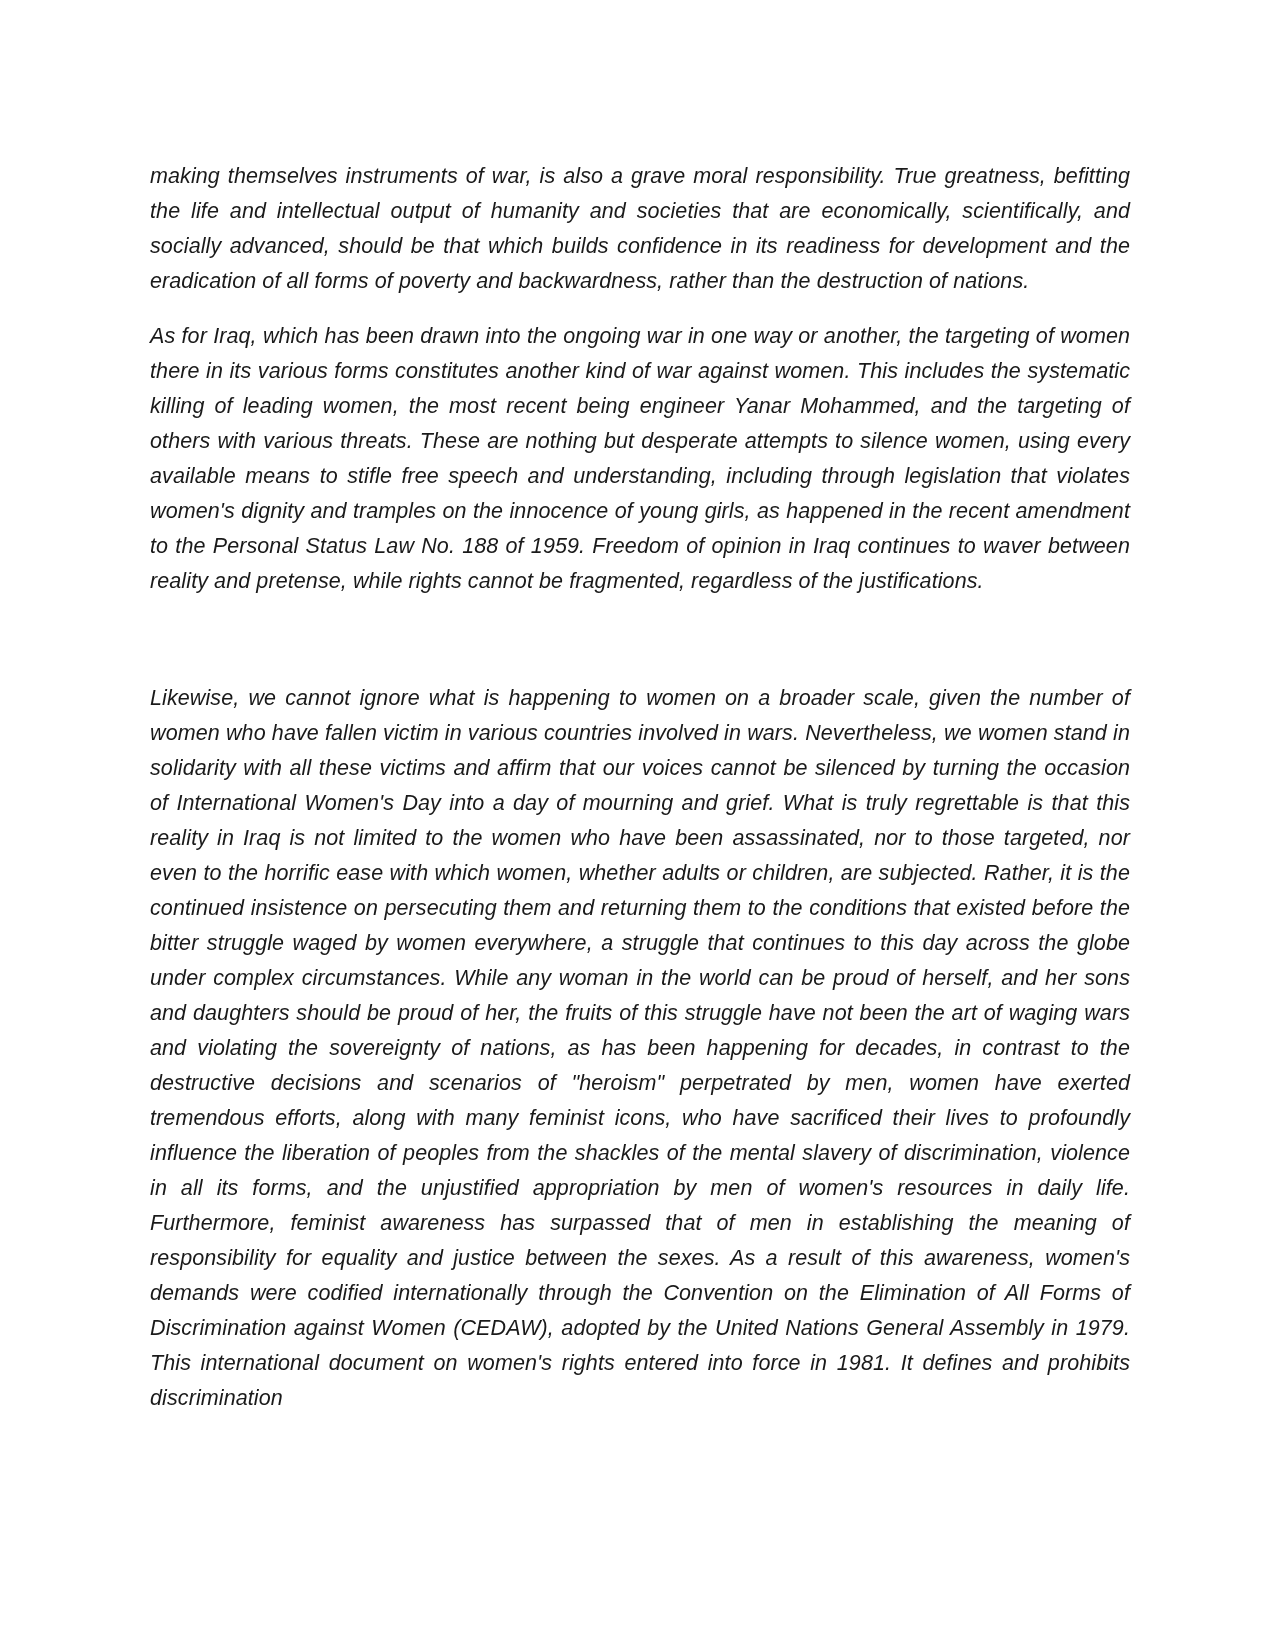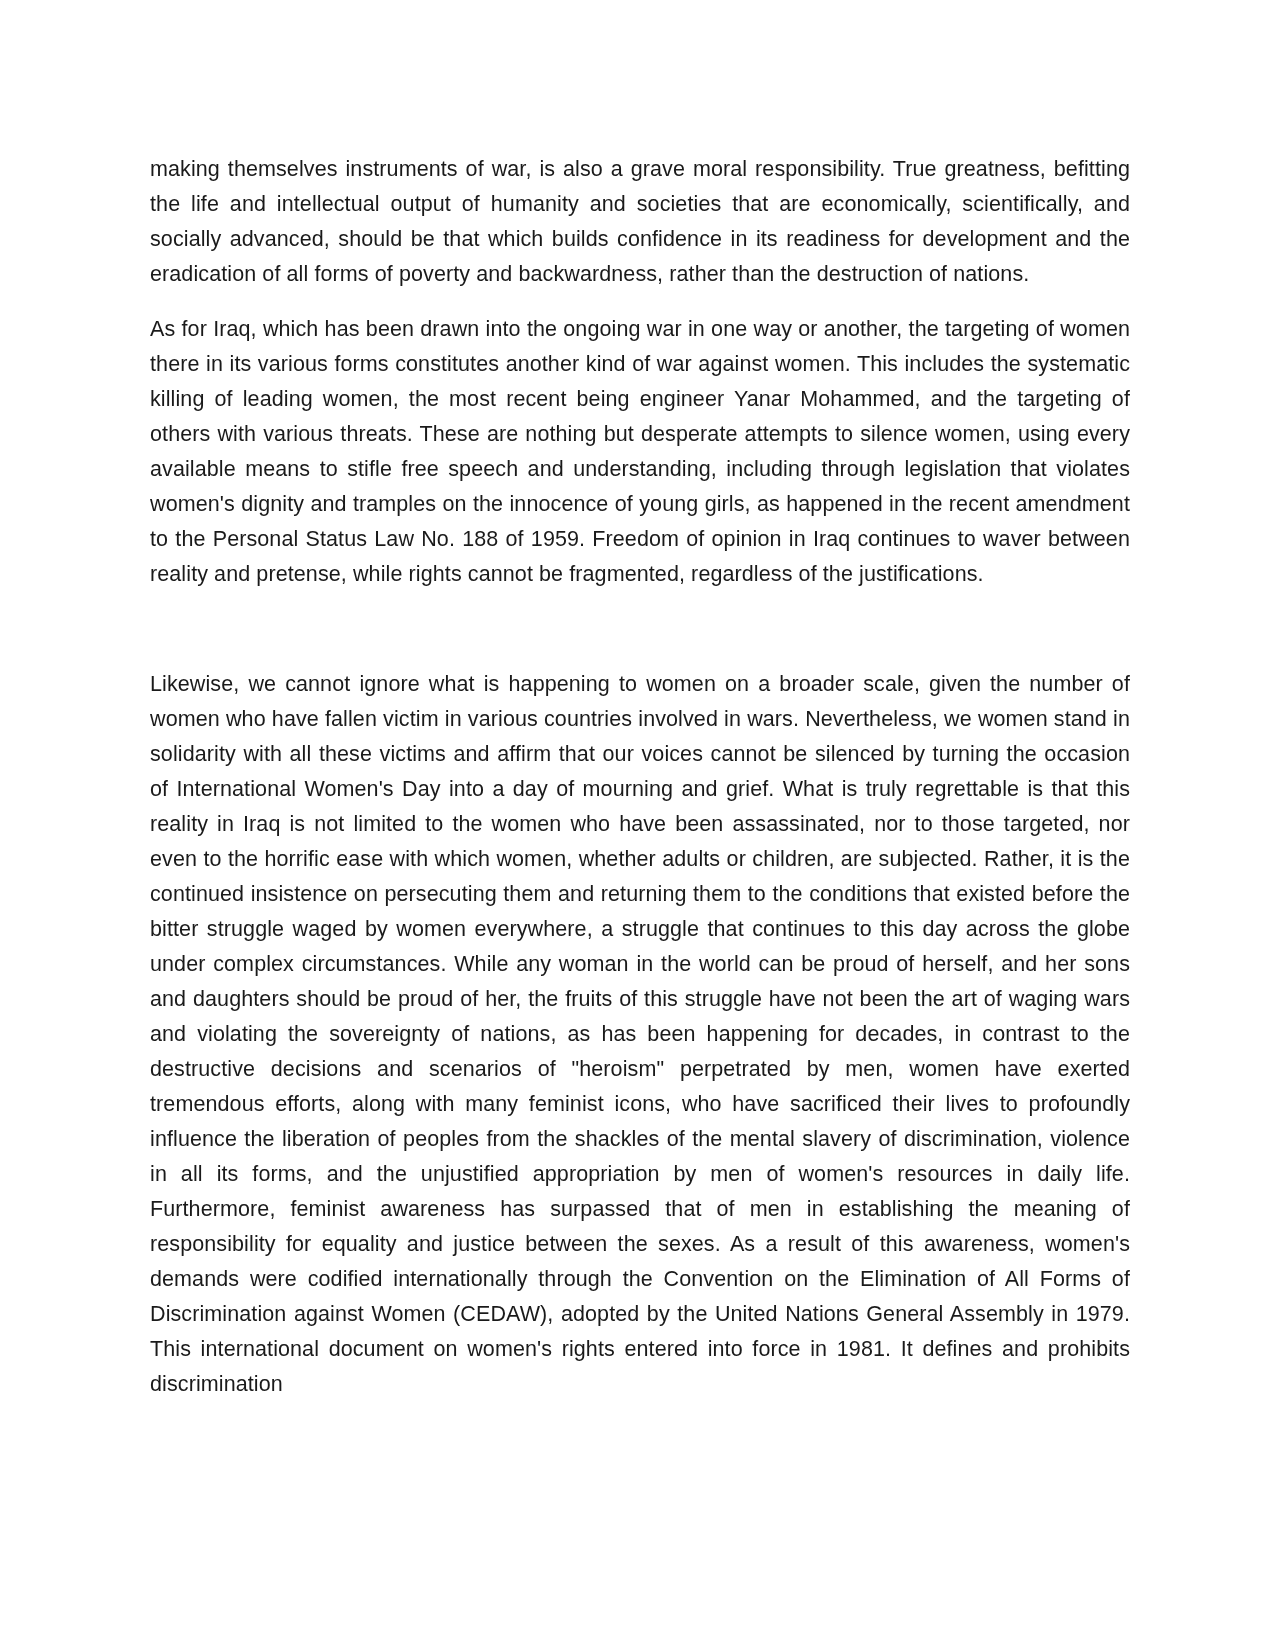--- a/index.html
+++ b/index.html
@@ -21,13 +21,14 @@
     background: #ffffff;
   }
   .doc-par {
-    margin: 9px 0 20px 0;
+    margin: 16px 0 20px 0;
     font-size: 21.5px;
     line-height: 35px;
     color: #1a1a1a;
     text-align: justify;
     text-justify: inter-word;
     letter-spacing: 0.1px;
+    font-style: italic;
   }
   .empty-par {
     height: 46px;

